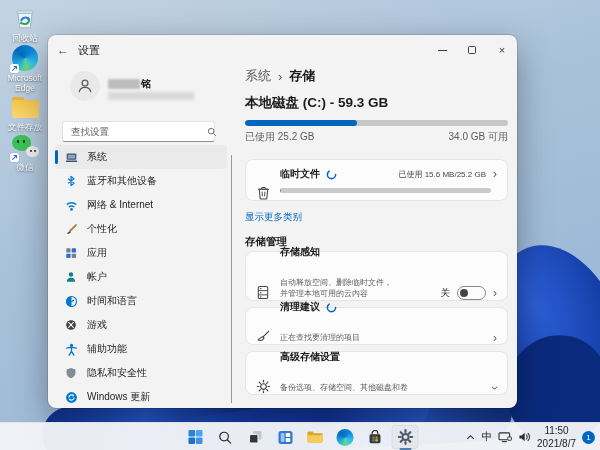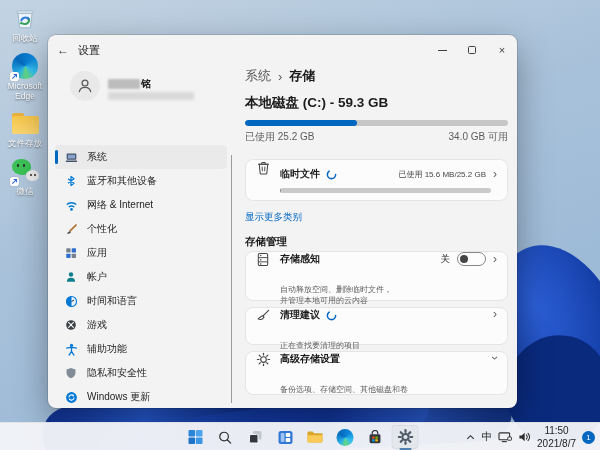--- a/index.html
+++ b/index.html
@@ -21,7 +21,7 @@
     background:linear-gradient(90deg,#1b49bd,#0d2f93 60%,#2a5cd0); opacity:.85; }
 
   
-  .desk { position:absolute; left:2px; top:4px; width:46px; display:flex; flex-direction:column; gap:8px; }
+  .desk { position:absolute; left:2px; top:4px; width:46px; display:flex; flex-direction:column; }
   .desk-item { width:46px; display:flex; flex-direction:column; align-items:center; cursor:default; }
   .desk-ico { width:28px; height:28px; position:relative; display:flex; align-items:center; justify-content:center; }
   .desk-label { font-size:8.5px; color:#fff; text-align:center; line-height:1.15; margin-top:2px;

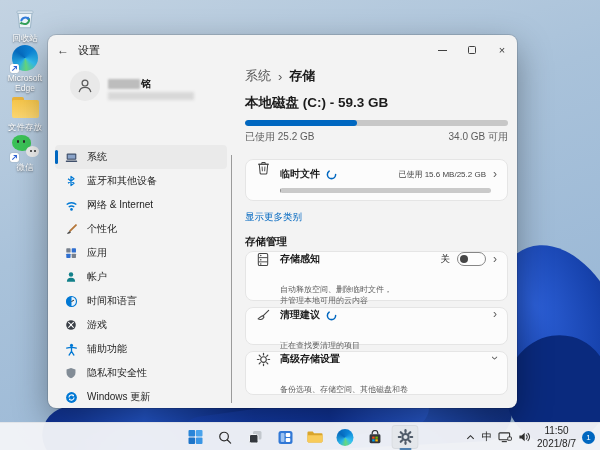--- a/index.html
+++ b/index.html
@@ -209,6 +209,15 @@
   </div>
   <div class="pf-line2"></div>
 
+  <div class="searchbox">
+    <input type="text" placeholder="查找设置" style="">
+    <span class="search-mag">
+      <svg width="10" height="10" viewBox="0 0 12 12">
+          <circle cx="5" cy="5" r="3.4" fill="none" stroke="#5f5f5f" stroke-width="1.1"></circle>
+          <line x1="7.6" y1="7.6" x2="10.6" y2="10.6" stroke="#5f5f5f" stroke-width="1.1"></line>
+        </svg>
+    </span>
+  </div>
 
   <div class="nav">
     <div class="nav-item selected">

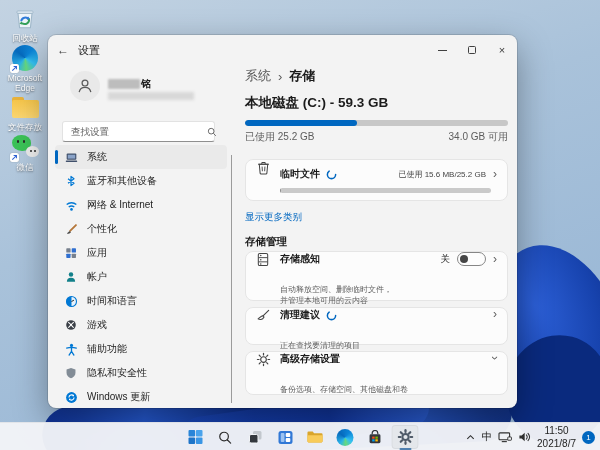--- a/index.html
+++ b/index.html
@@ -82,7 +82,7 @@
     font-size:10px; color:#5c5c5c; }
 
   .card { position:absolute; left:0; width:263px; background:#fcfcfc; border:1px solid #e5e5e5; border-radius:8px;
-    display:flex; align-items:flex-start; cursor:pointer; }
+    display:flex; align-items:flex-end; cursor:pointer; }
   .card-ico { width:34px; flex:none; display:flex; align-items:center; justify-content:center; }
   .card-body { flex:1; min-width:0; }
   .card-title { font-size:10px; font-weight:bold; color:#1b1b1b; display:flex; align-items:center; gap:6px; }

